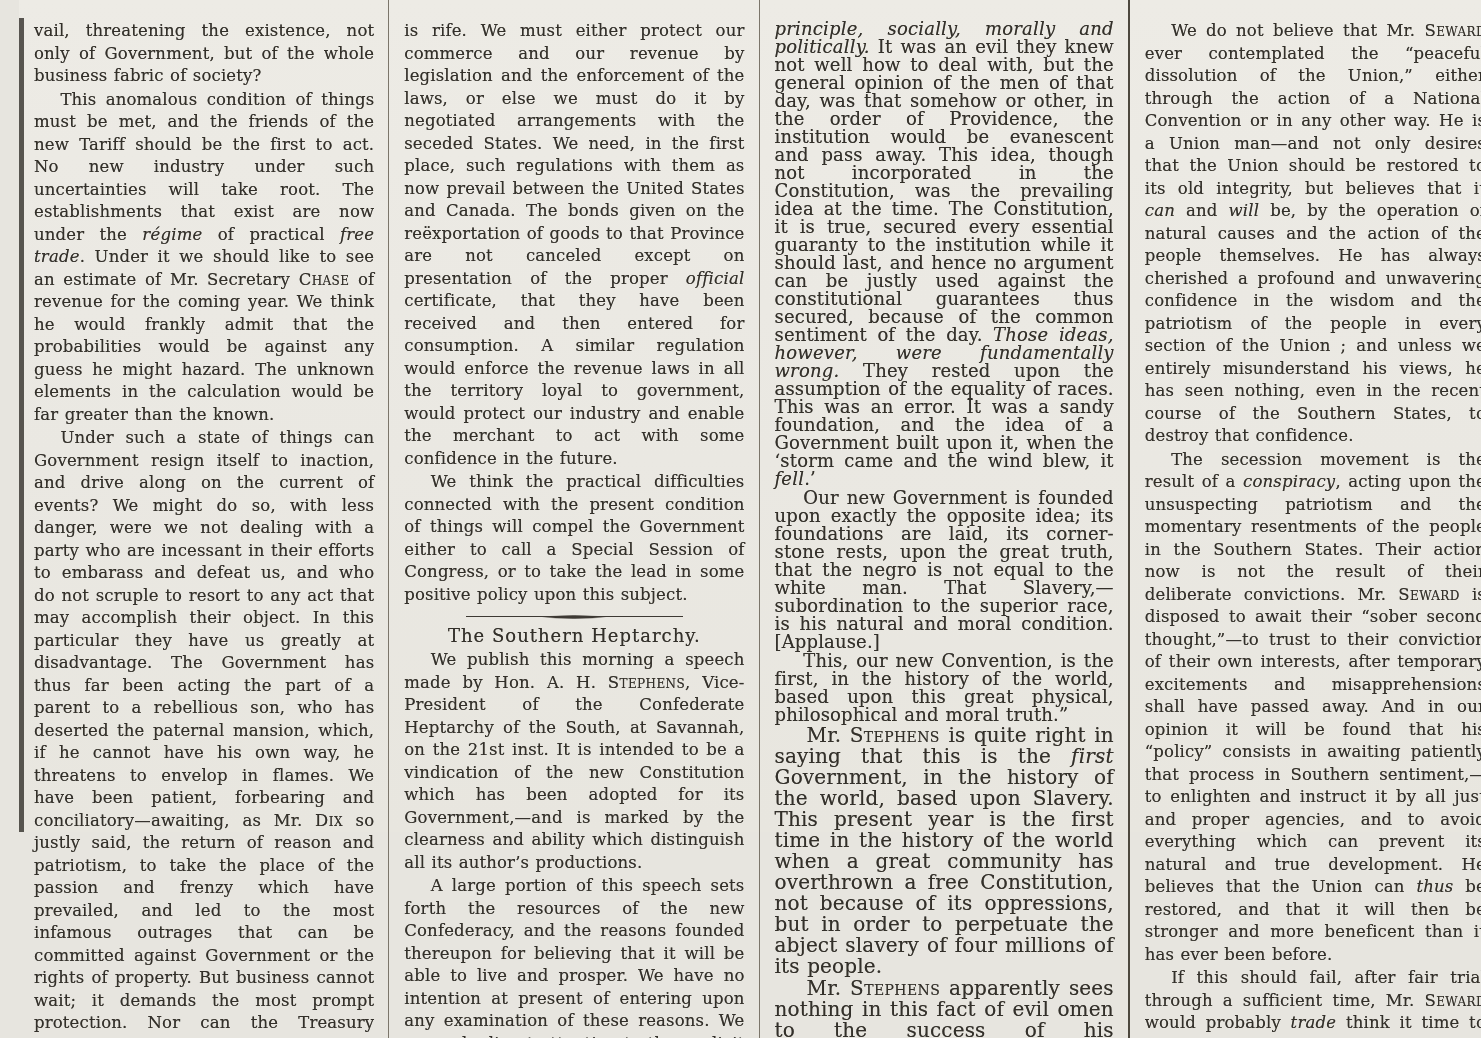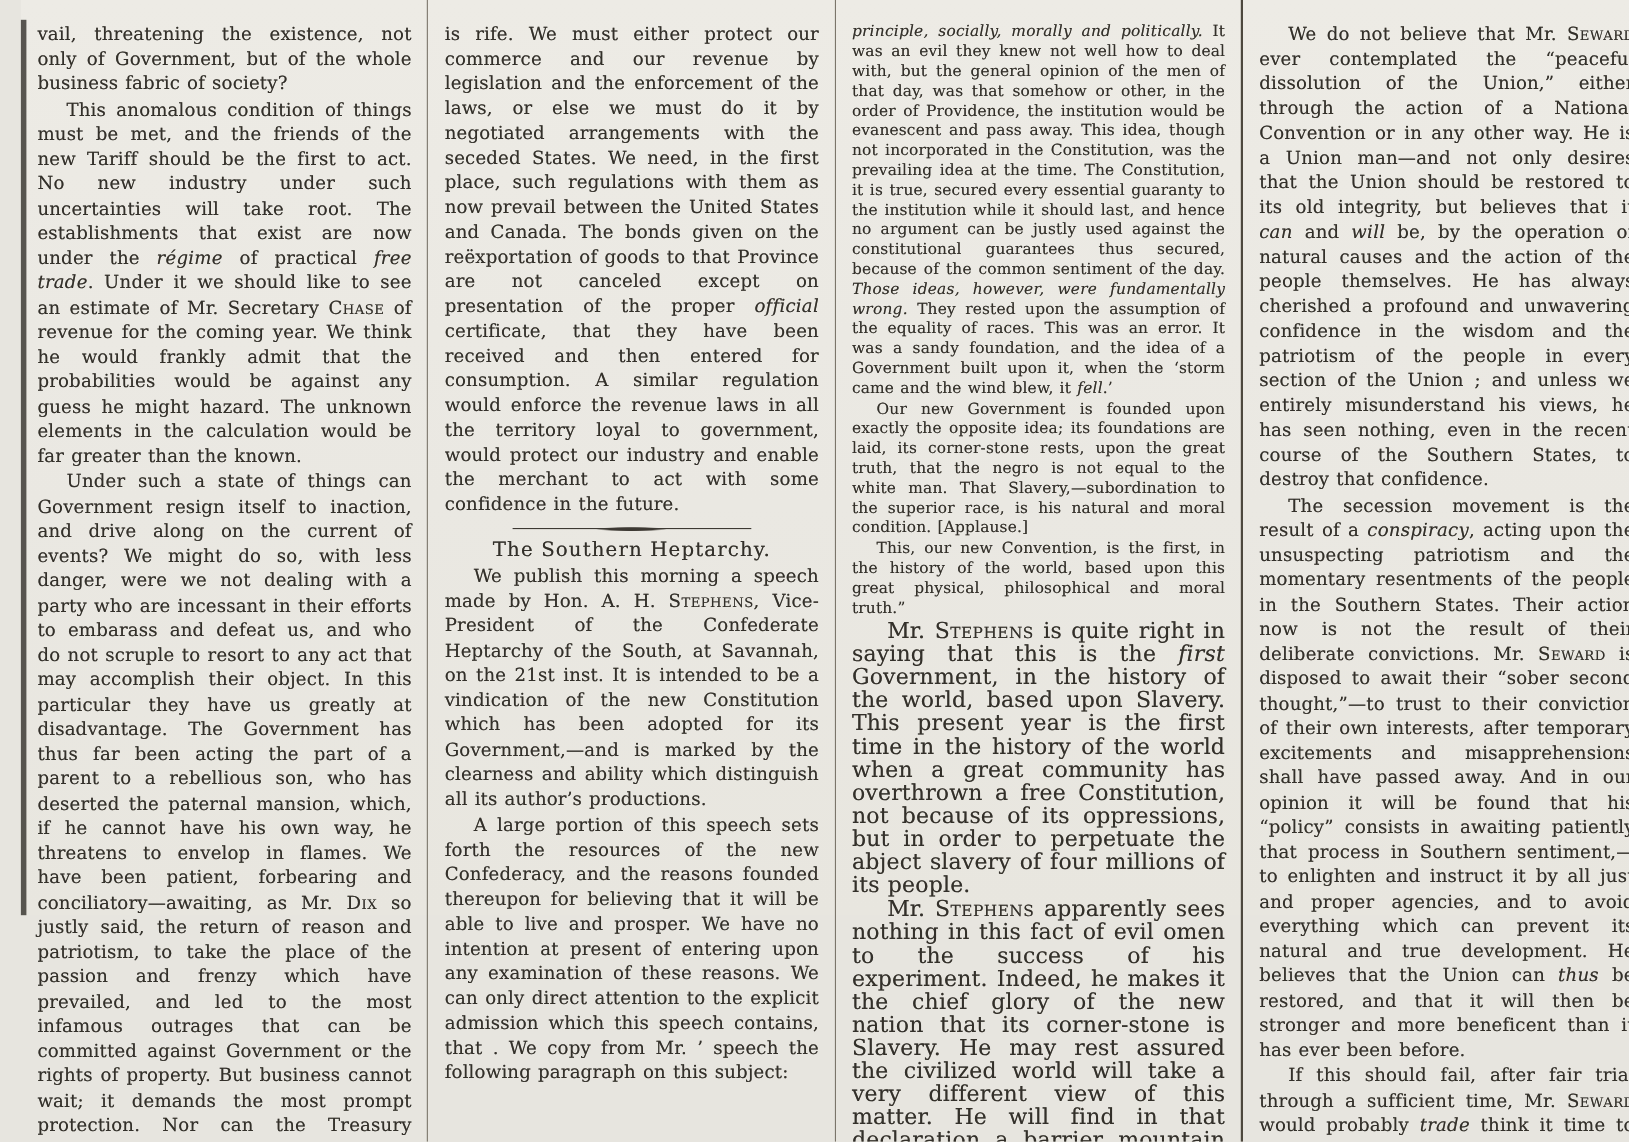--- a/index.html
+++ b/index.html
@@ -40,7 +40,7 @@
   .para.cont{text-indent:0;}
   .normal{font-size:16.5px;line-height:22.5px;}
   .col.tight .normal{font-size:20px;line-height:21px;}
-  .small{font-size:14px;line-height:18px;}
+  .small{font-size:18px;line-height:18px;}
   .headline{
     margin:4px 0 3px 0;
     text-align:center;

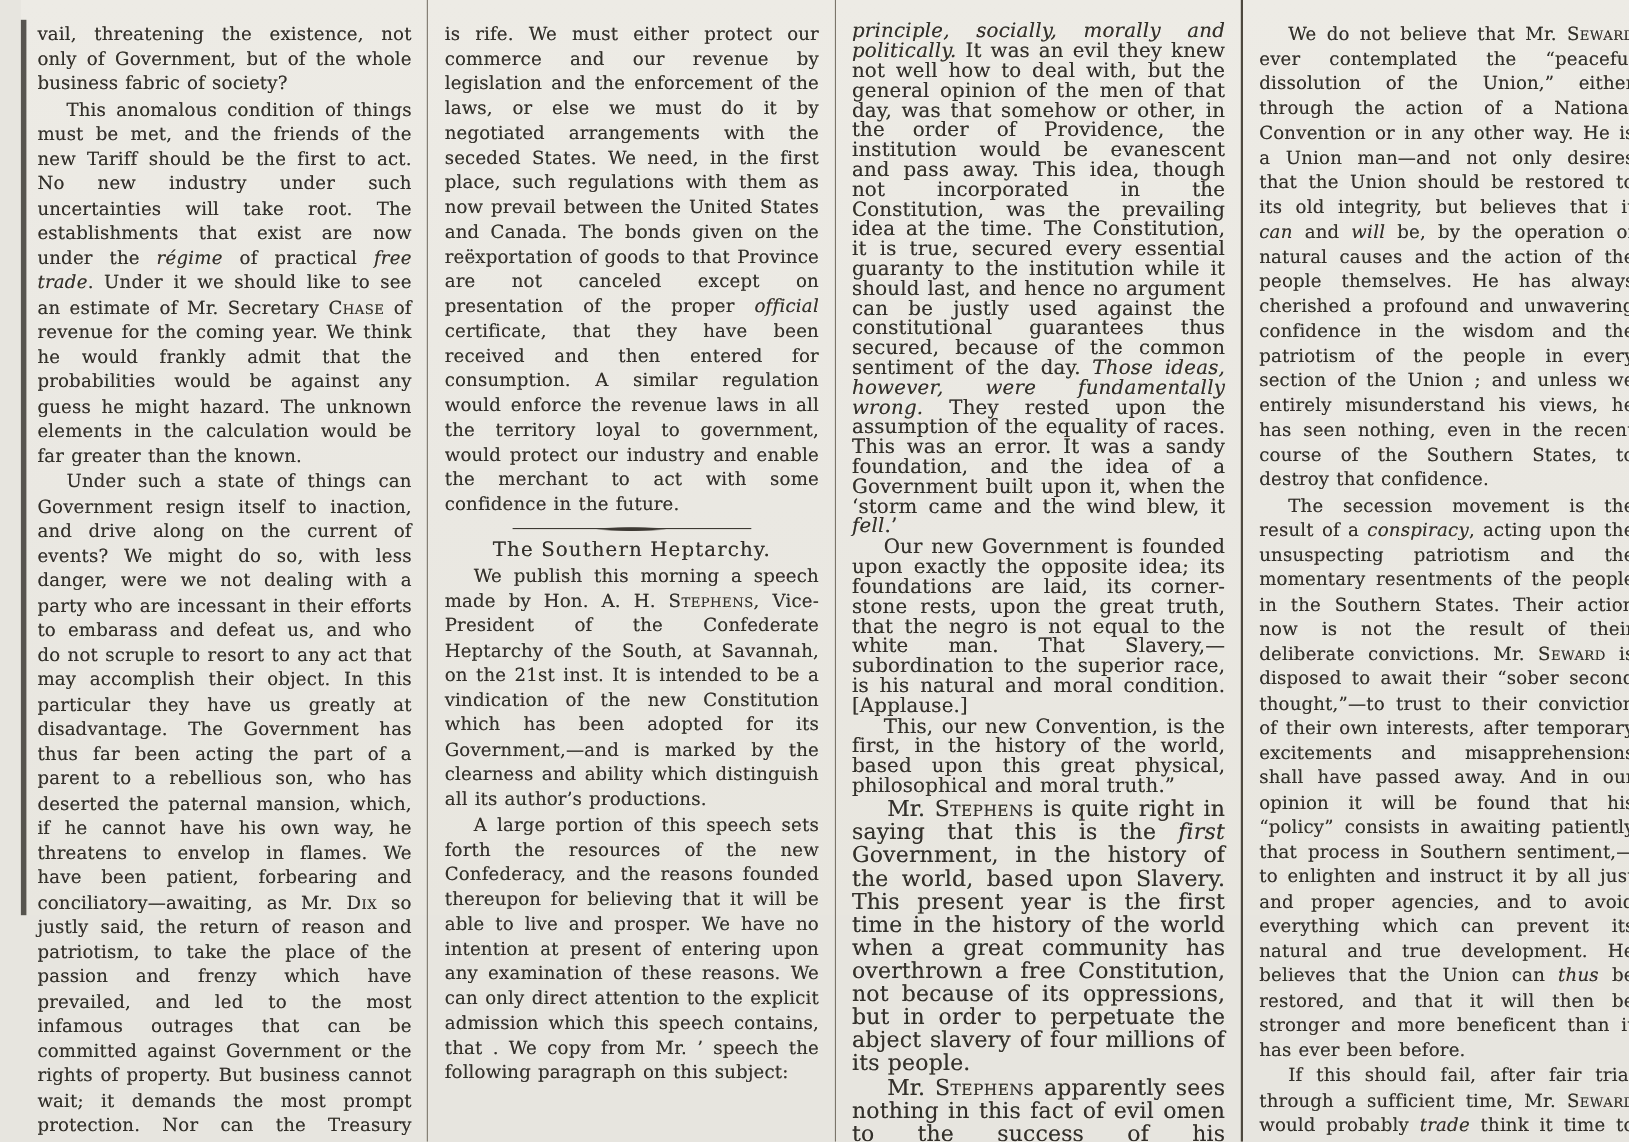--- a/index.html
+++ b/index.html
@@ -79,6 +79,7 @@
     </div>
   <div class="col">
       <p class="para normal cont">is rife.  We must either protect our commerce and our revenue by legislation and the enforcement of the laws, or else we must do it by negotiated arrangements with the seceded States.  We need, in the first place, such regulations with them as now prevail between the United States and Canada.  The bonds given on the reëxportation of goods to that Province are not canceled except on presentation of the proper <i>official</i> certificate, that they have been received and then entered for consumption.  A similar regulation would enforce the revenue laws in all the territory loyal to government, would protect our industry and enable the merchant to act with some confidence in the future.</p>
+      <p class="para normal">We think the practical difficulties connected with the present condition of things will compel the Government either to call a Special Session of Congress, or to take the lead in some positive policy upon this subject.</p>
       <div class="rule"></div>
       <h2 class="headline">The Southern Heptarchy.</h2>
       <p class="para normal">We publish this morning a speech made by Hon. A. H. <span class="sc">Stephens</span>, Vice-President of the Confederate Heptarchy of the South, at Savannah, on the 21st inst.  It is intended to be a vindication of the new Constitution which has been adopted for its Government,—and is marked by the clearness and ability which distinguish all its author’s productions.</p>

